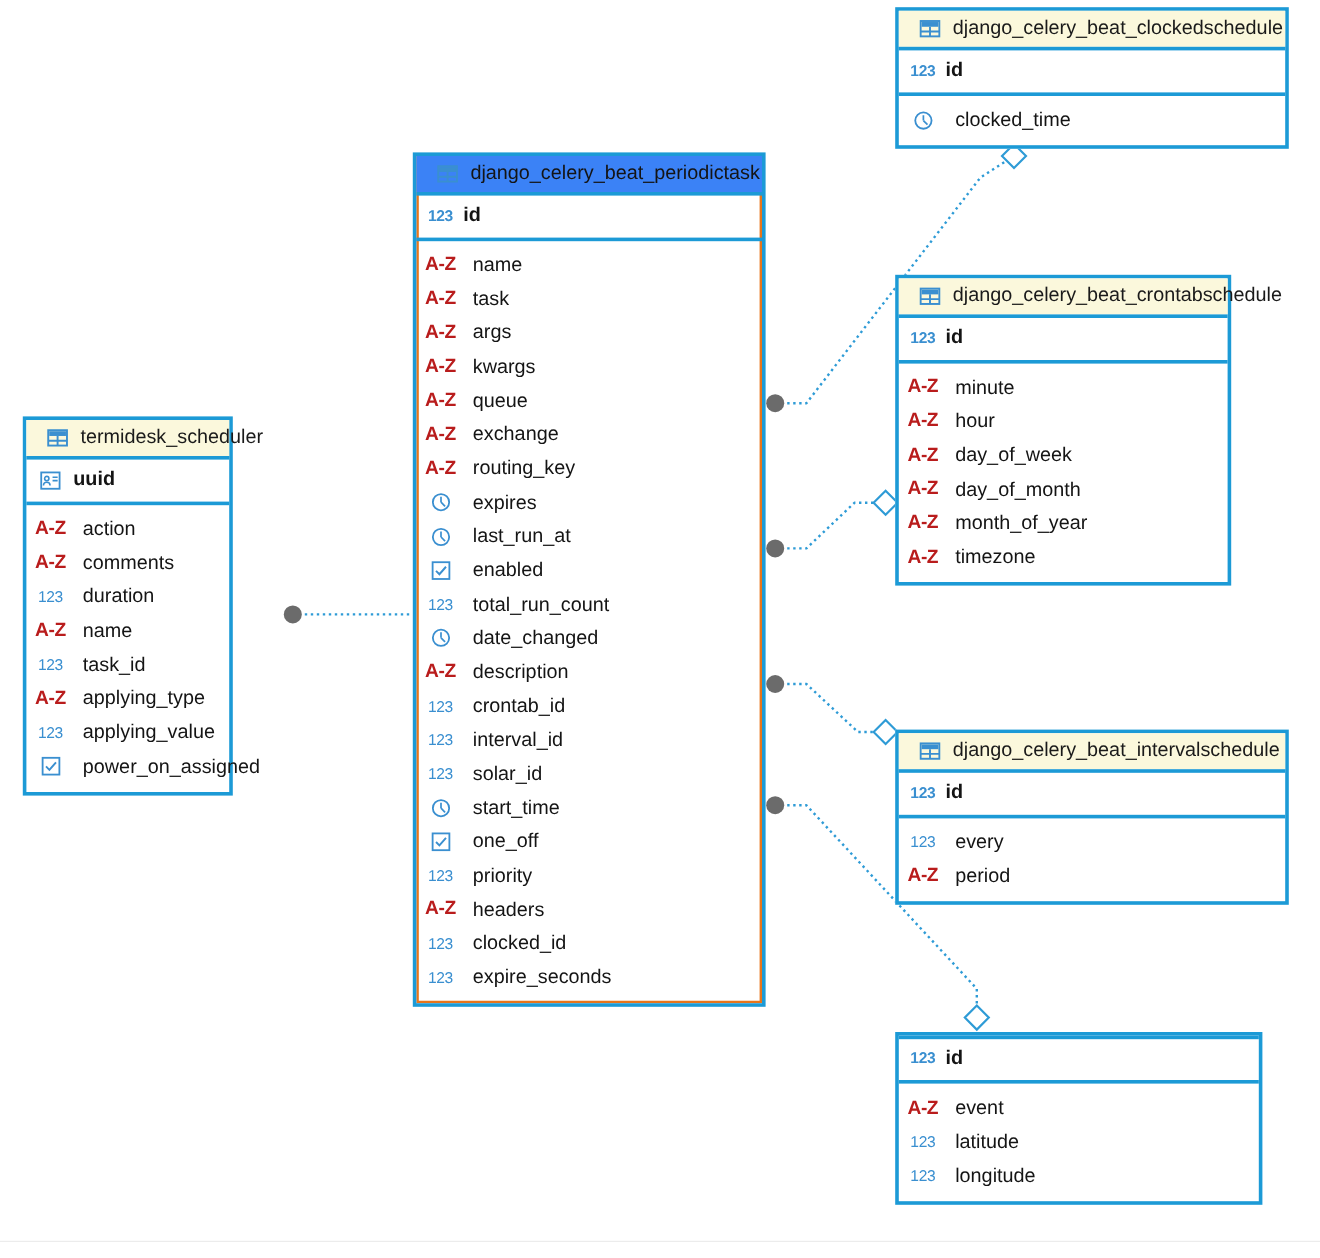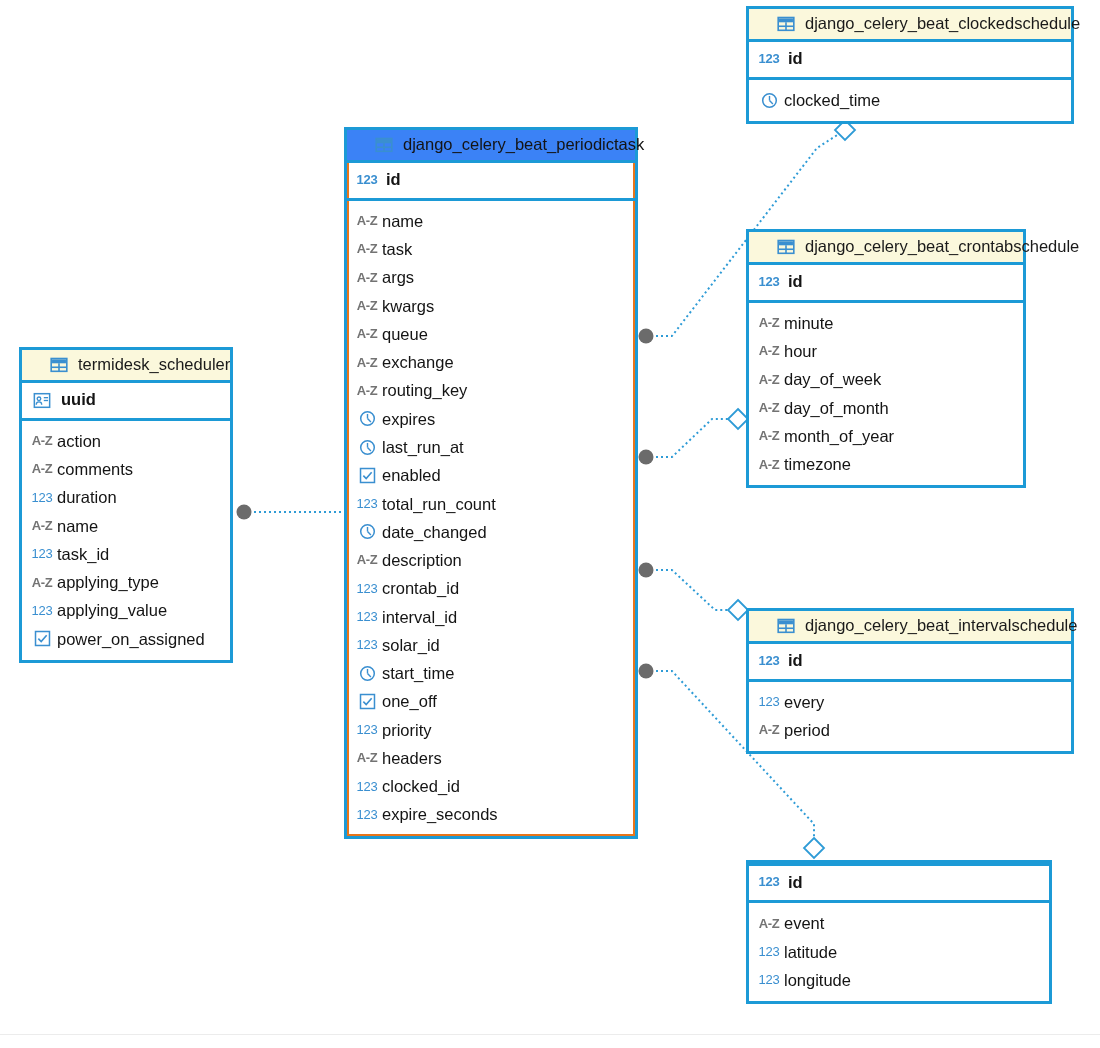--- a/index.html
+++ b/index.html
@@ -37,7 +37,7 @@
     display: flex;
     align-items: center;
     gap: 8px;
-    padding: 4px 9px 5px 26px;
+    padding: 4px 9px 5px 15px;
     background: #fbf8dc;
     font-size: 16.5px;
     color: #1a1a1a;

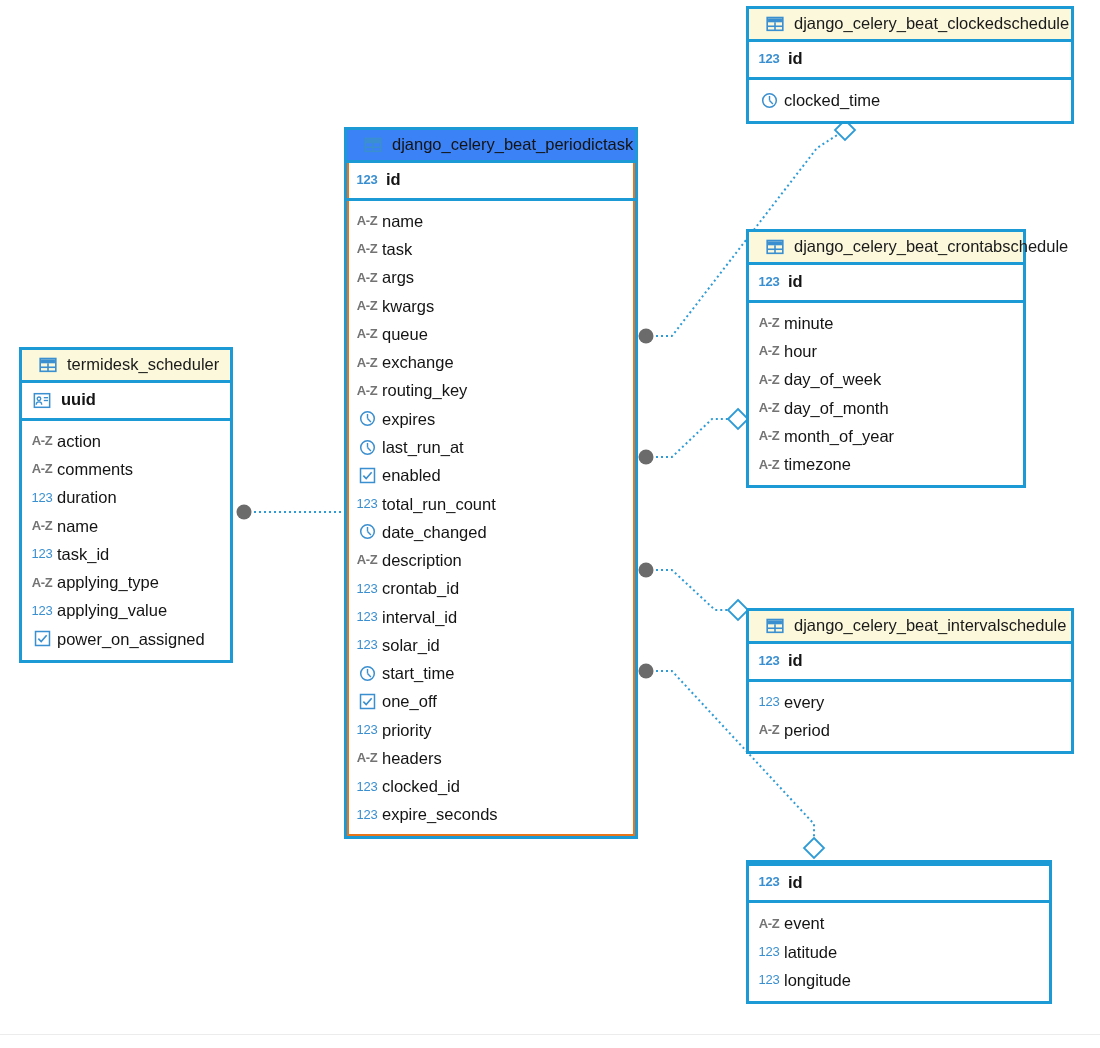--- a/index.html
+++ b/index.html
@@ -67,7 +67,7 @@
   .ent-field {
     display: flex;
     align-items: center;
-    gap: 4px;
+    gap: 16px;
     padding: 3px 9px 3px 9px;
     font-size: 16.5px;
     color: #141414;

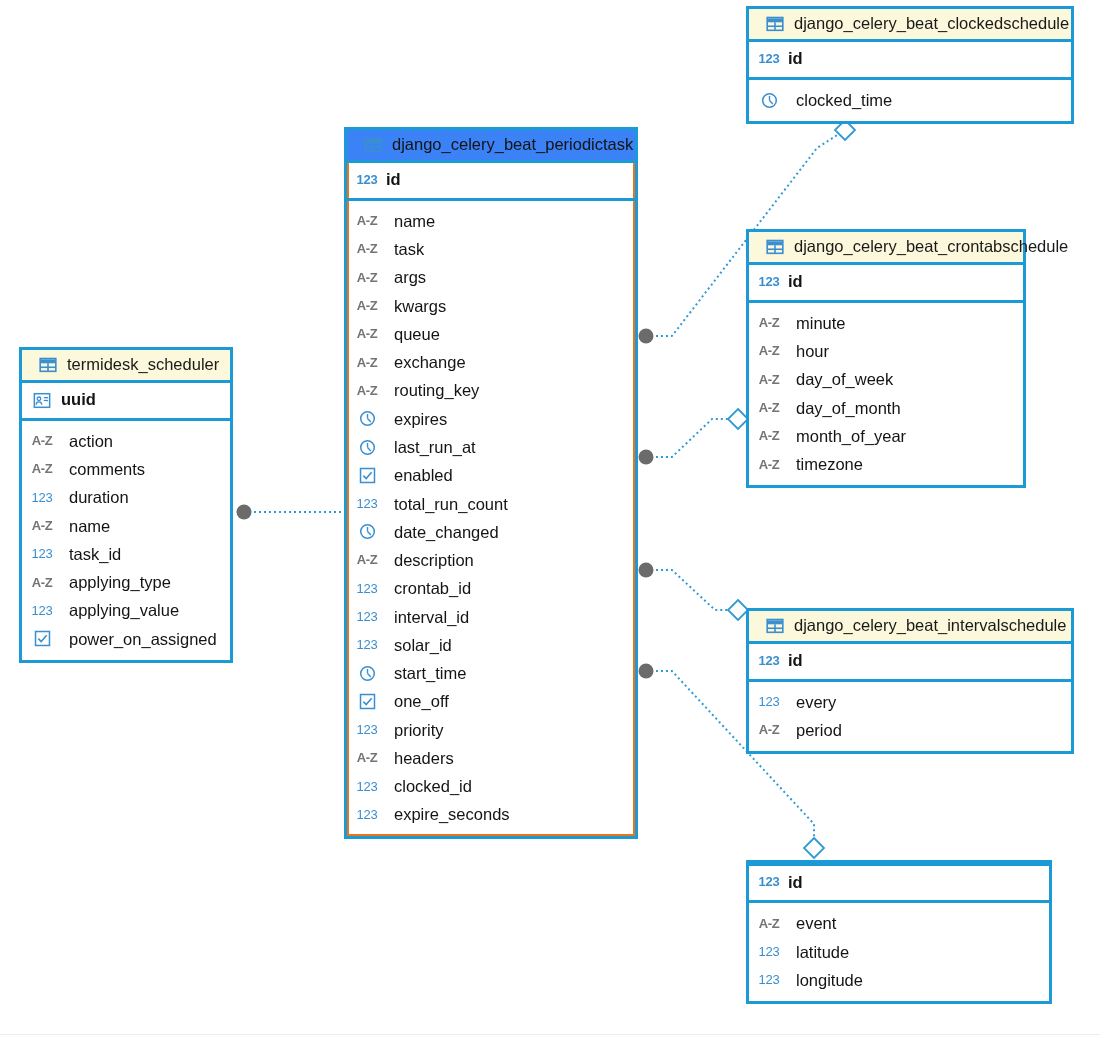--- a/index.html
+++ b/index.html
@@ -84,10 +84,10 @@
     color: #3a8fd0;
   }
   .ico-az {
-    font-size: 13px;
+    font-size: 16px;
     font-weight: bold;
     letter-spacing: -0.4px;
-    color: #737373;
+    color: #b91c1c;
     font-family: "Liberation Sans", sans-serif;
   }
   .ico-123 {

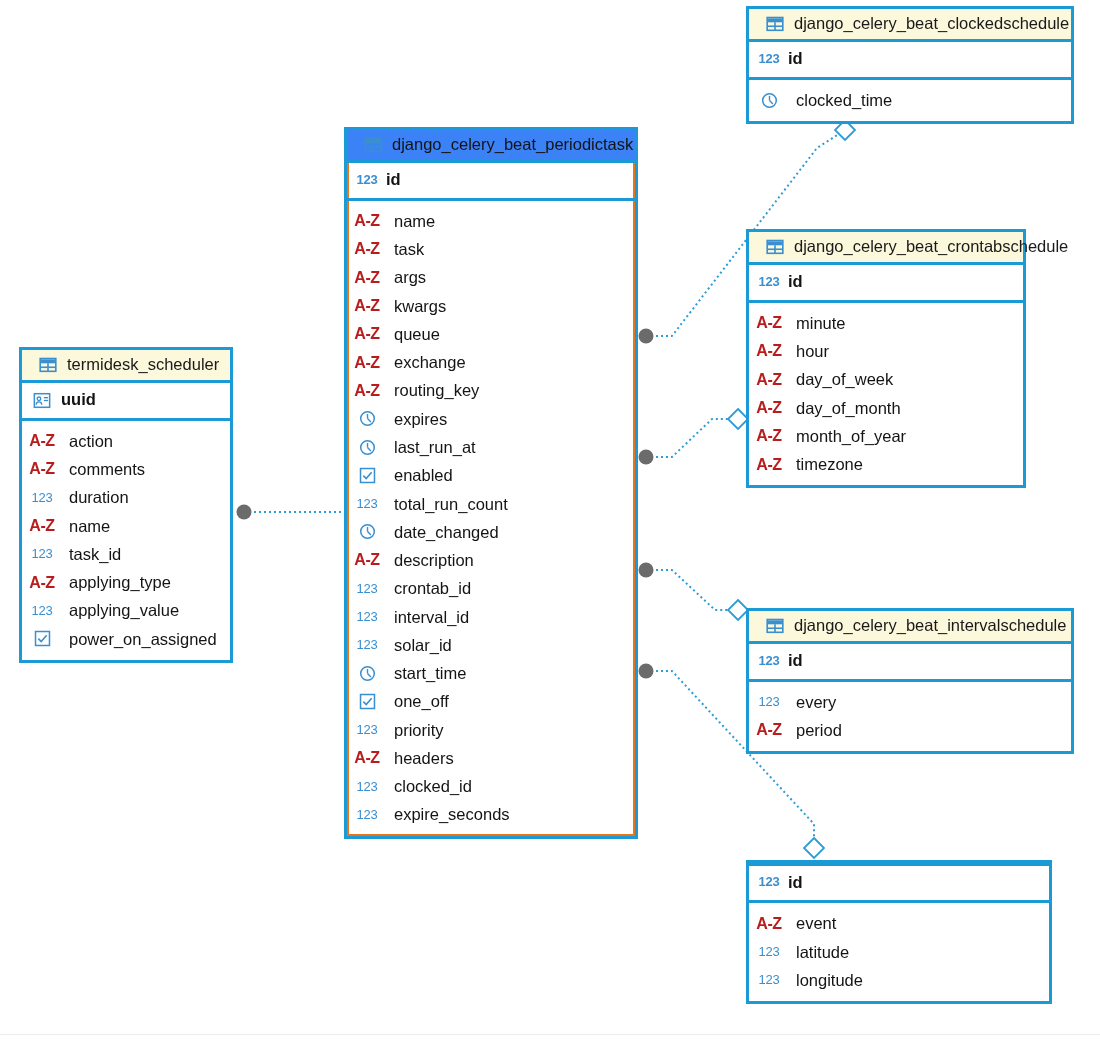--- a/index.html
+++ b/index.html
@@ -142,7 +142,7 @@
     </svg>
 
   <div id="entities">
-      <div class="entity" style="left: 19px; top: 347px; width: 214px;">
+      <div class="entity" style="left: 19px; top: 347px; width: 175px;">
         <div class="ent-header">
           <span class="ico">
             <svg width="18" height="16" viewBox="0 0 19 17">

